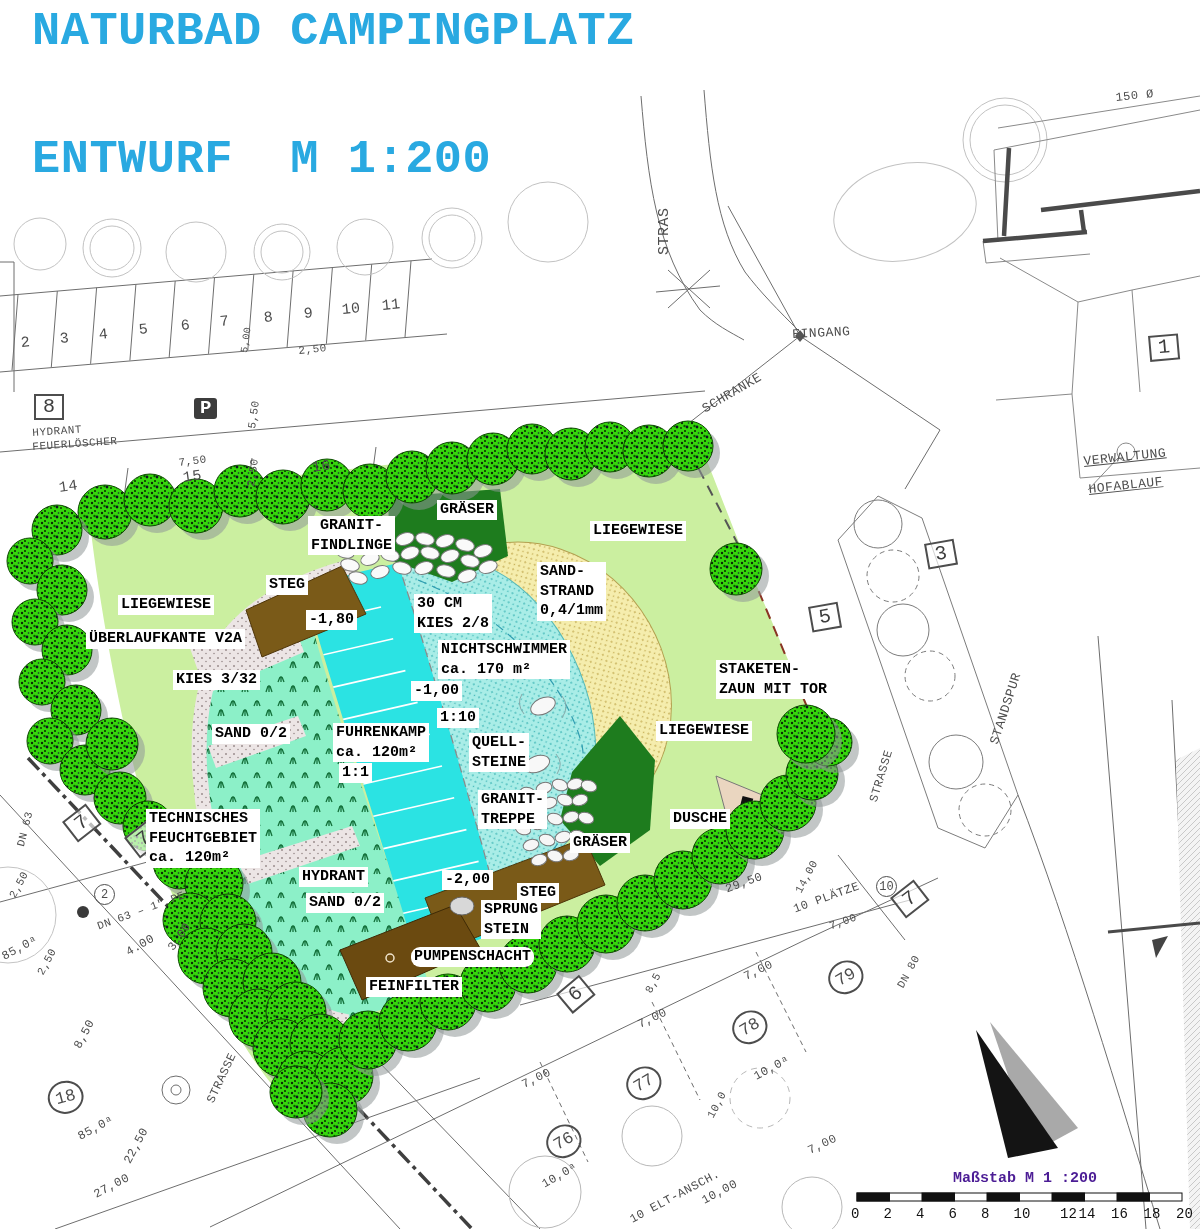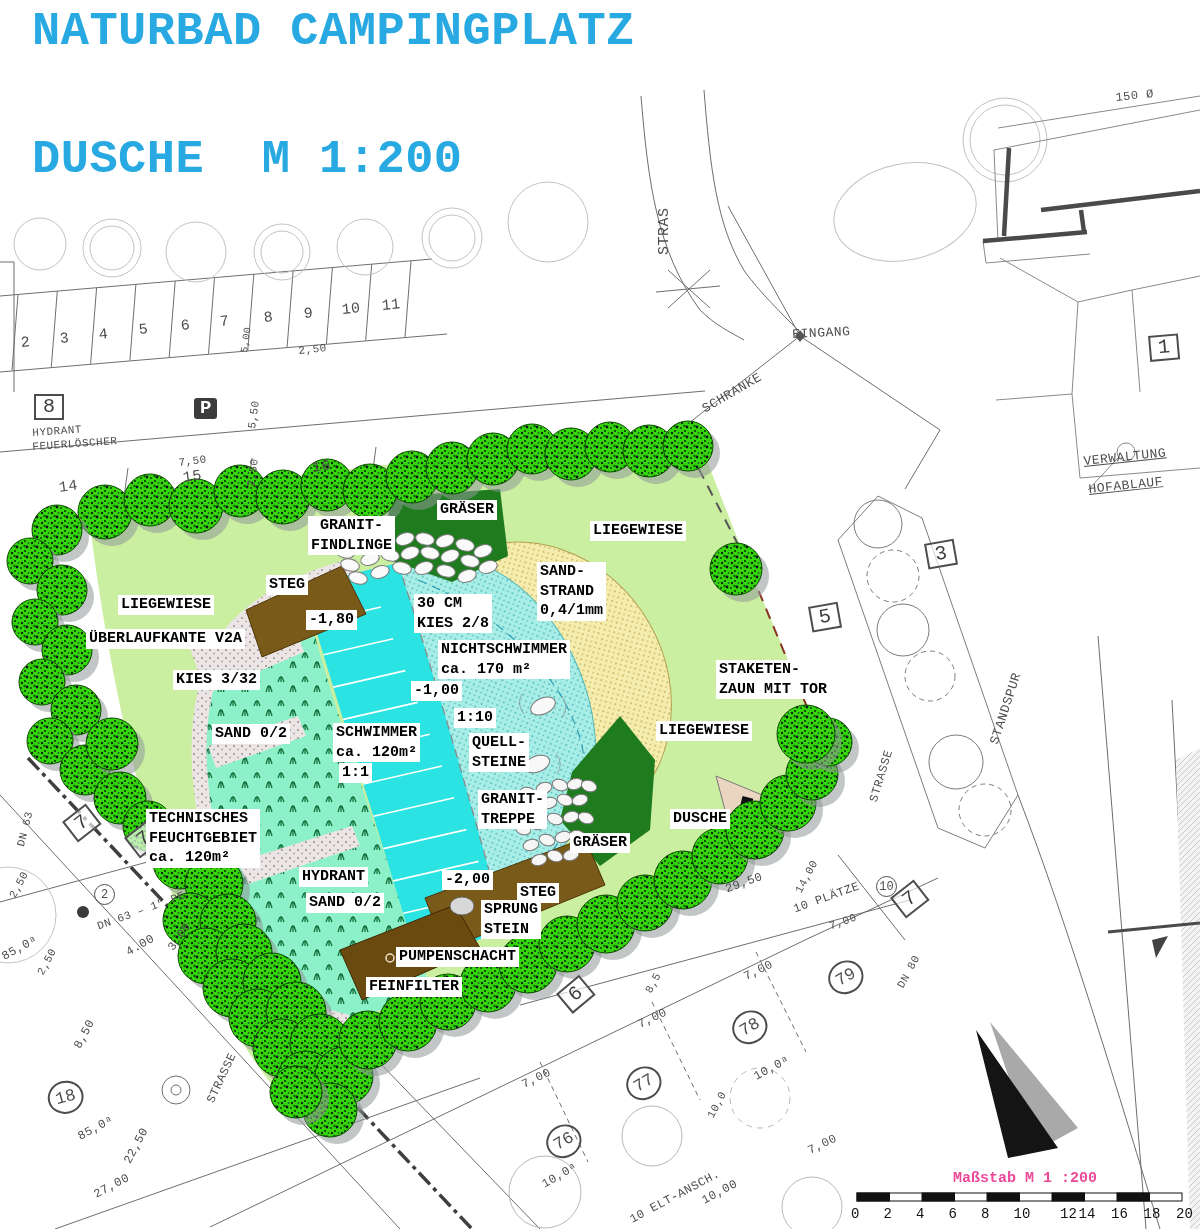--- a/index.html
+++ b/index.html
@@ -413,7 +413,7 @@
 </svg>
 
   <div class="title-line" style="top:8px">NATURBAD CAMPINGPLATZ</div>
-  <div class="title-line" style="top:136px">DUSCHE  M 1:200</div>
+  <div class="title-line" style="top:136px">ENTWURF  M 1:200</div>
 
   <div class="sb-caption">Maßstab M 1 :200</div>
 

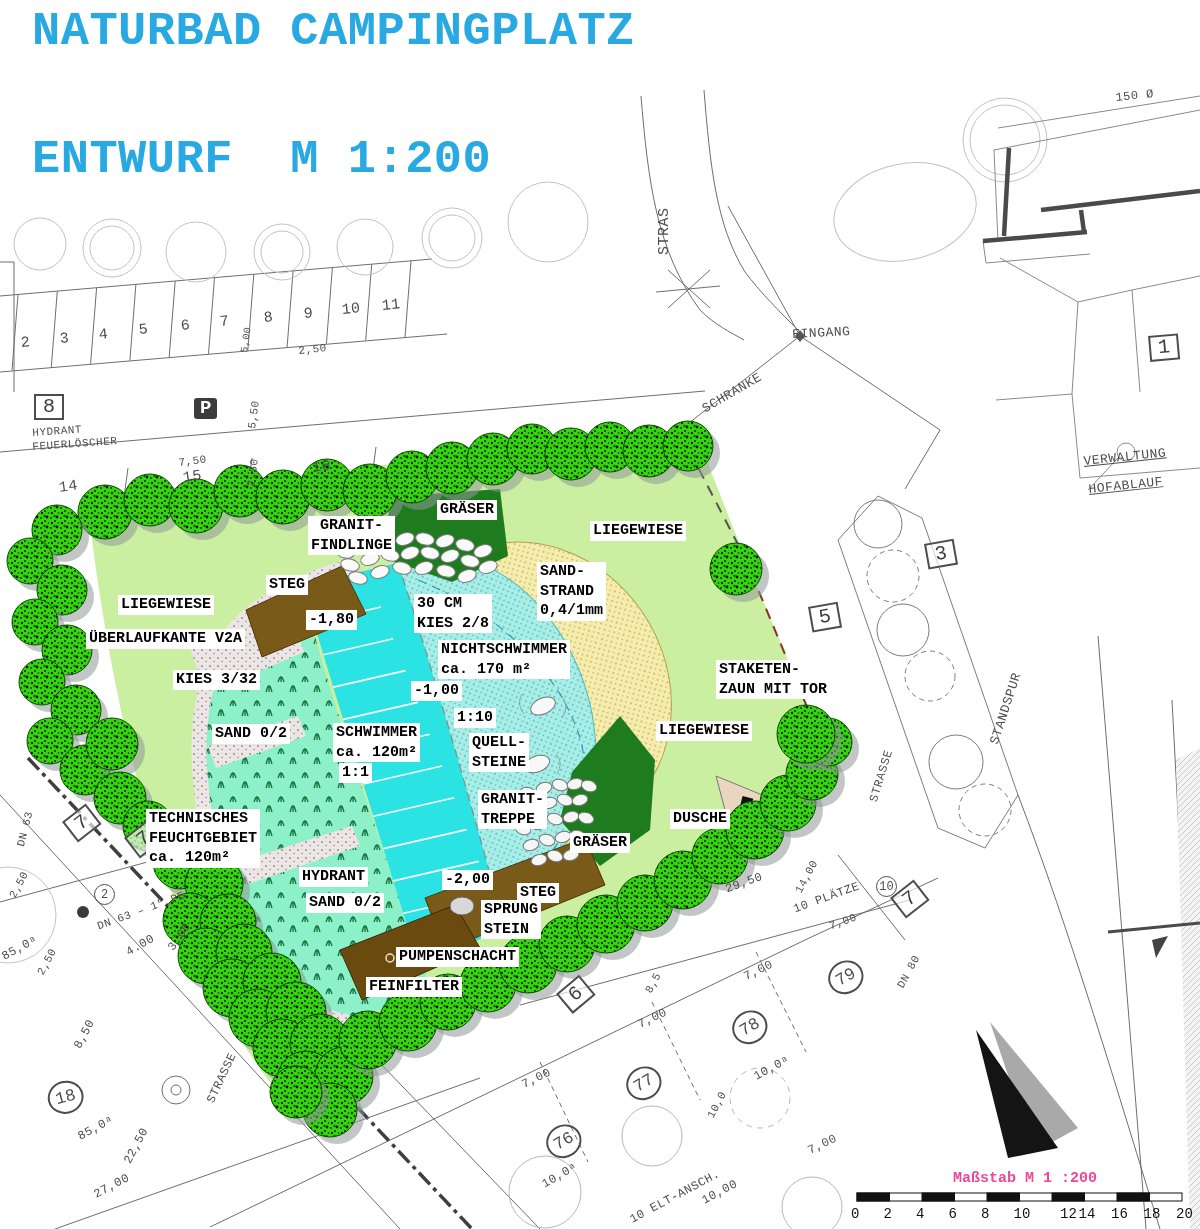--- a/index.html
+++ b/index.html
@@ -437,7 +437,7 @@
     <div class="lbl" style="left: 411px; top: 681px;">-1,00</div>
     <div class="lbl" style="left: 716px; top: 660px;">STAKETEN-
 ZAUN MIT TOR</div>
-    <div class="lbl" style="left: 454px; top: 708px;">1:10</div>
+    <div class="lbl" style="left: 437px; top: 708px;">1:10</div>
     <div class="lbl" style="left: 212px; top: 724px;">SAND 0/2</div>
     <div class="lbl" style="left: 333px; top: 723px;">SCHWIMMER
 ca. 120m²</div>

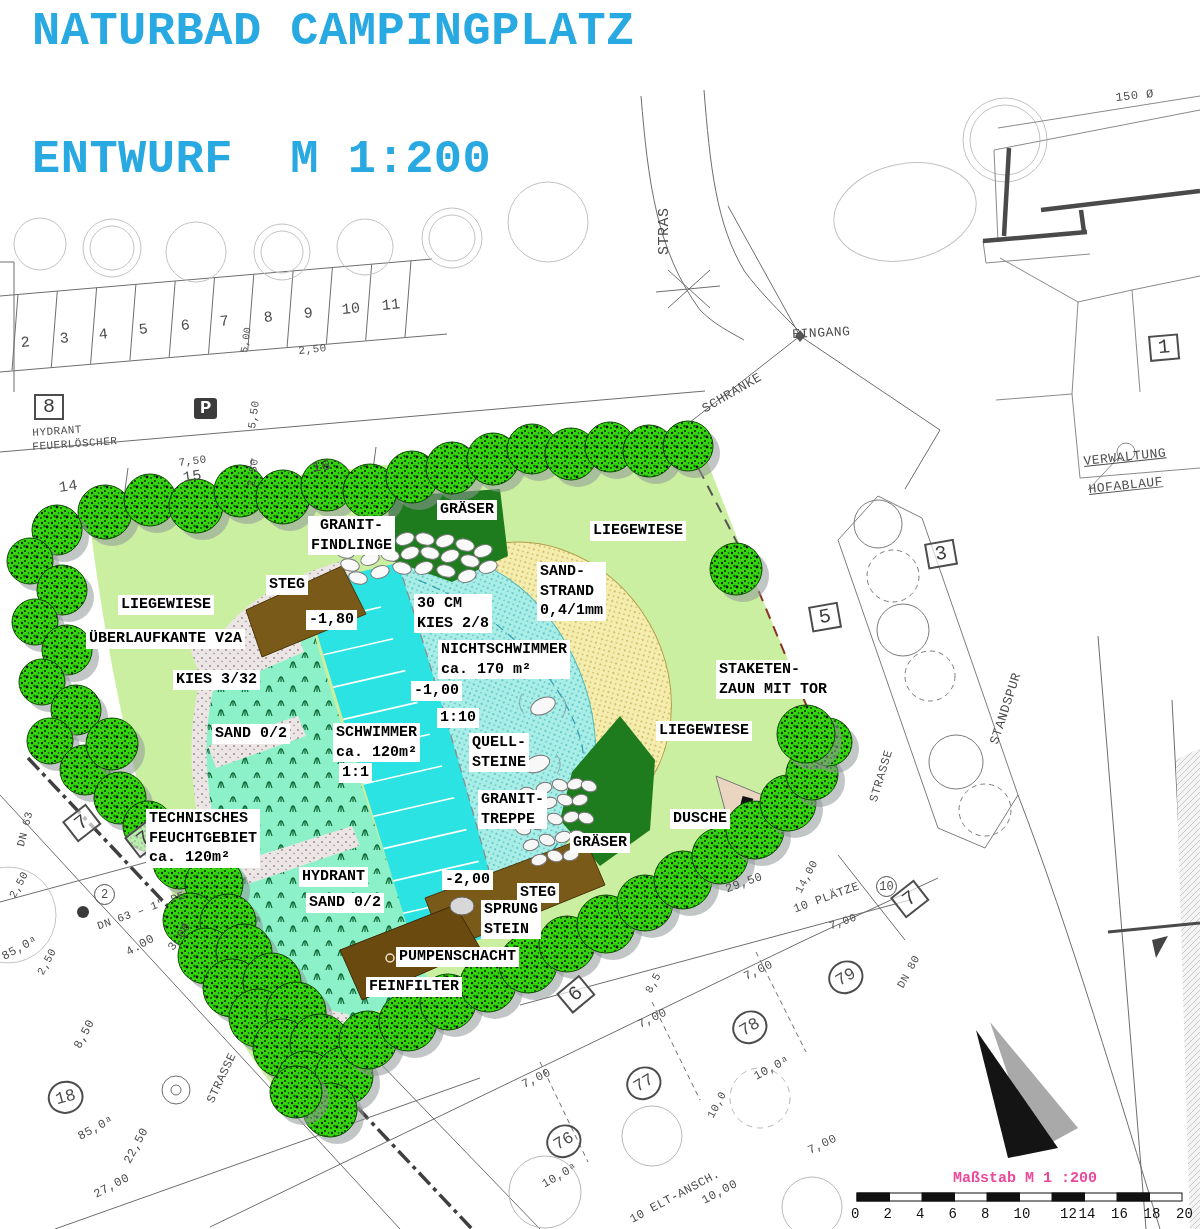--- a/index.html
+++ b/index.html
@@ -439,7 +439,7 @@
 ZAUN MIT TOR</div>
     <div class="lbl" style="left: 437px; top: 708px;">1:10</div>
     <div class="lbl" style="left: 212px; top: 724px;">SAND 0/2</div>
-    <div class="lbl" style="left: 333px; top: 723px;">SCHWIMMER
+    <div class="lbl" style="left: 333px; top: 723px;">FUHRENKAMP
 ca. 120m²</div>
     <div class="lbl" style="left: 469px; top: 733px;">QUELL-
 STEINE</div>

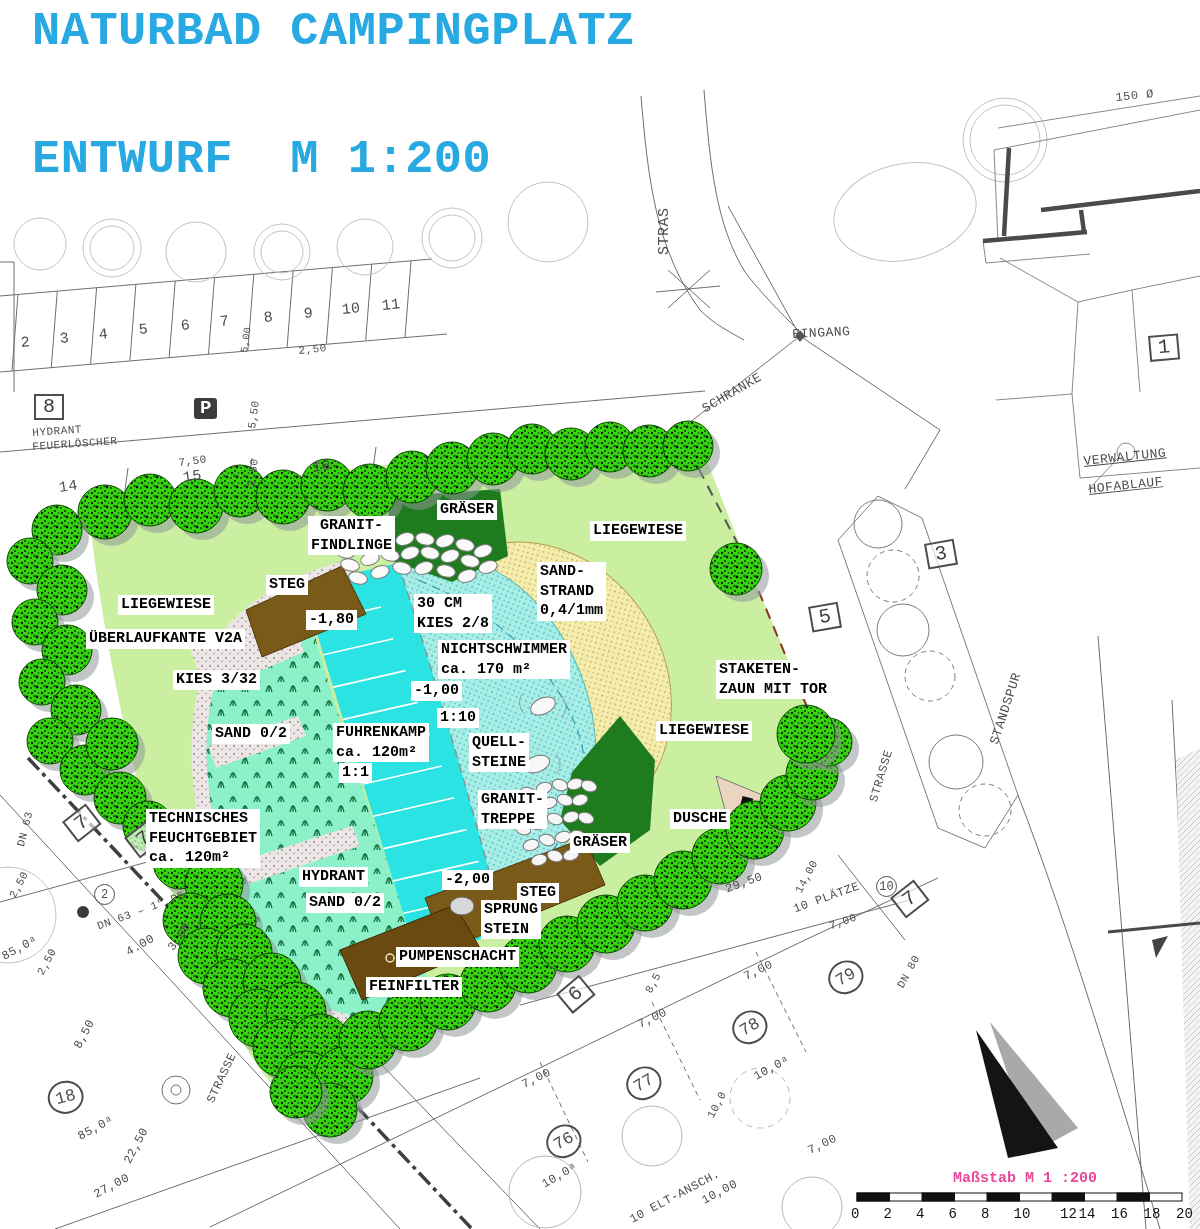--- a/index.html
+++ b/index.html
@@ -458,7 +458,7 @@
     <div class="lbl" style="left: 517px; top: 883px;">STEG</div>
     <div class="lbl" style="left: 481px; top: 900px;">SPRUNG
 STEIN</div>
-    <div class="lbl" style="left: 396px; top: 947px;">PUMPENSCHACHT</div>
+    <div class="lbl" style="left: 411px; top: 947px; border-radius: 9px;">PUMPENSCHACHT</div>
     <div class="lbl" style="left: 366px; top: 977px;">FEINFILTER</div>
     <div class="scan" style="left: 657px; top: 255px; font-size: 15px; transform: rotate(-90deg);">STRAS</div>
     <div class="scan" style="left: 792px; top: 328px; transform: rotate(-3deg);">EINGANG</div>

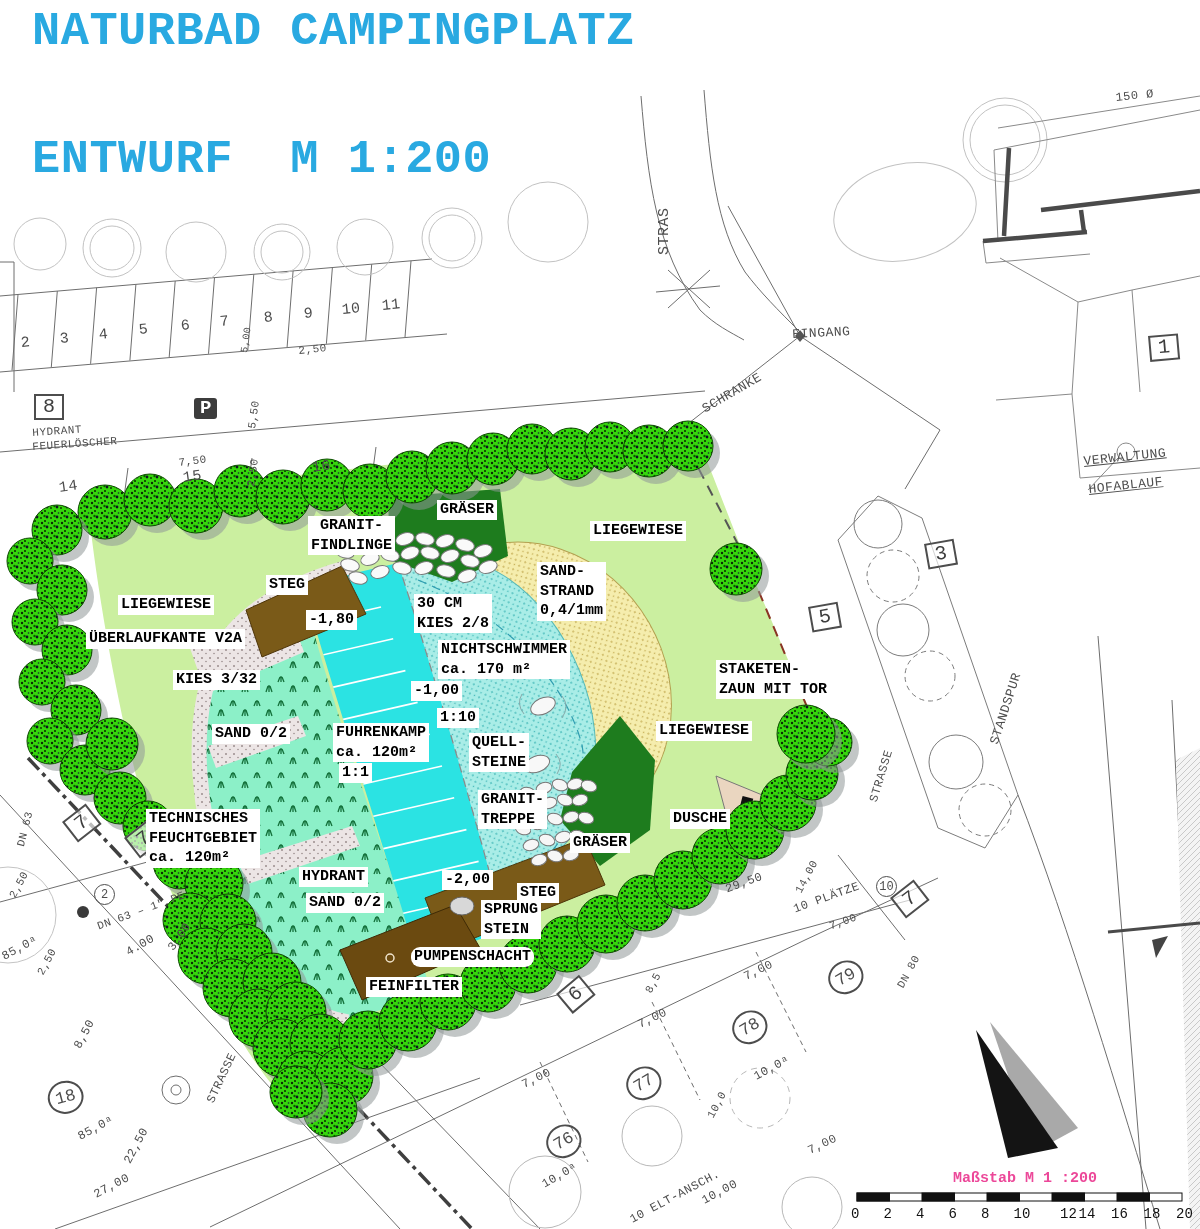--- a/index.html
+++ b/index.html
@@ -23,7 +23,7 @@
               padding:1px 6px;border-radius:3px;letter-spacing:0;}
   .tick{position:absolute;font-size:14px;color:#111;z-index:35;white-space:pre;}
   .sb-caption{position:absolute;left:940px;top:1170px;width:170px;text-align:center;
-              font-size:15px;font-weight:bold;color:#ec4899;z-index:35;}
+              font-size:15px;font-weight:bold;color:#4c1d95;z-index:35;}
 </style>
 </head>
 <body>

